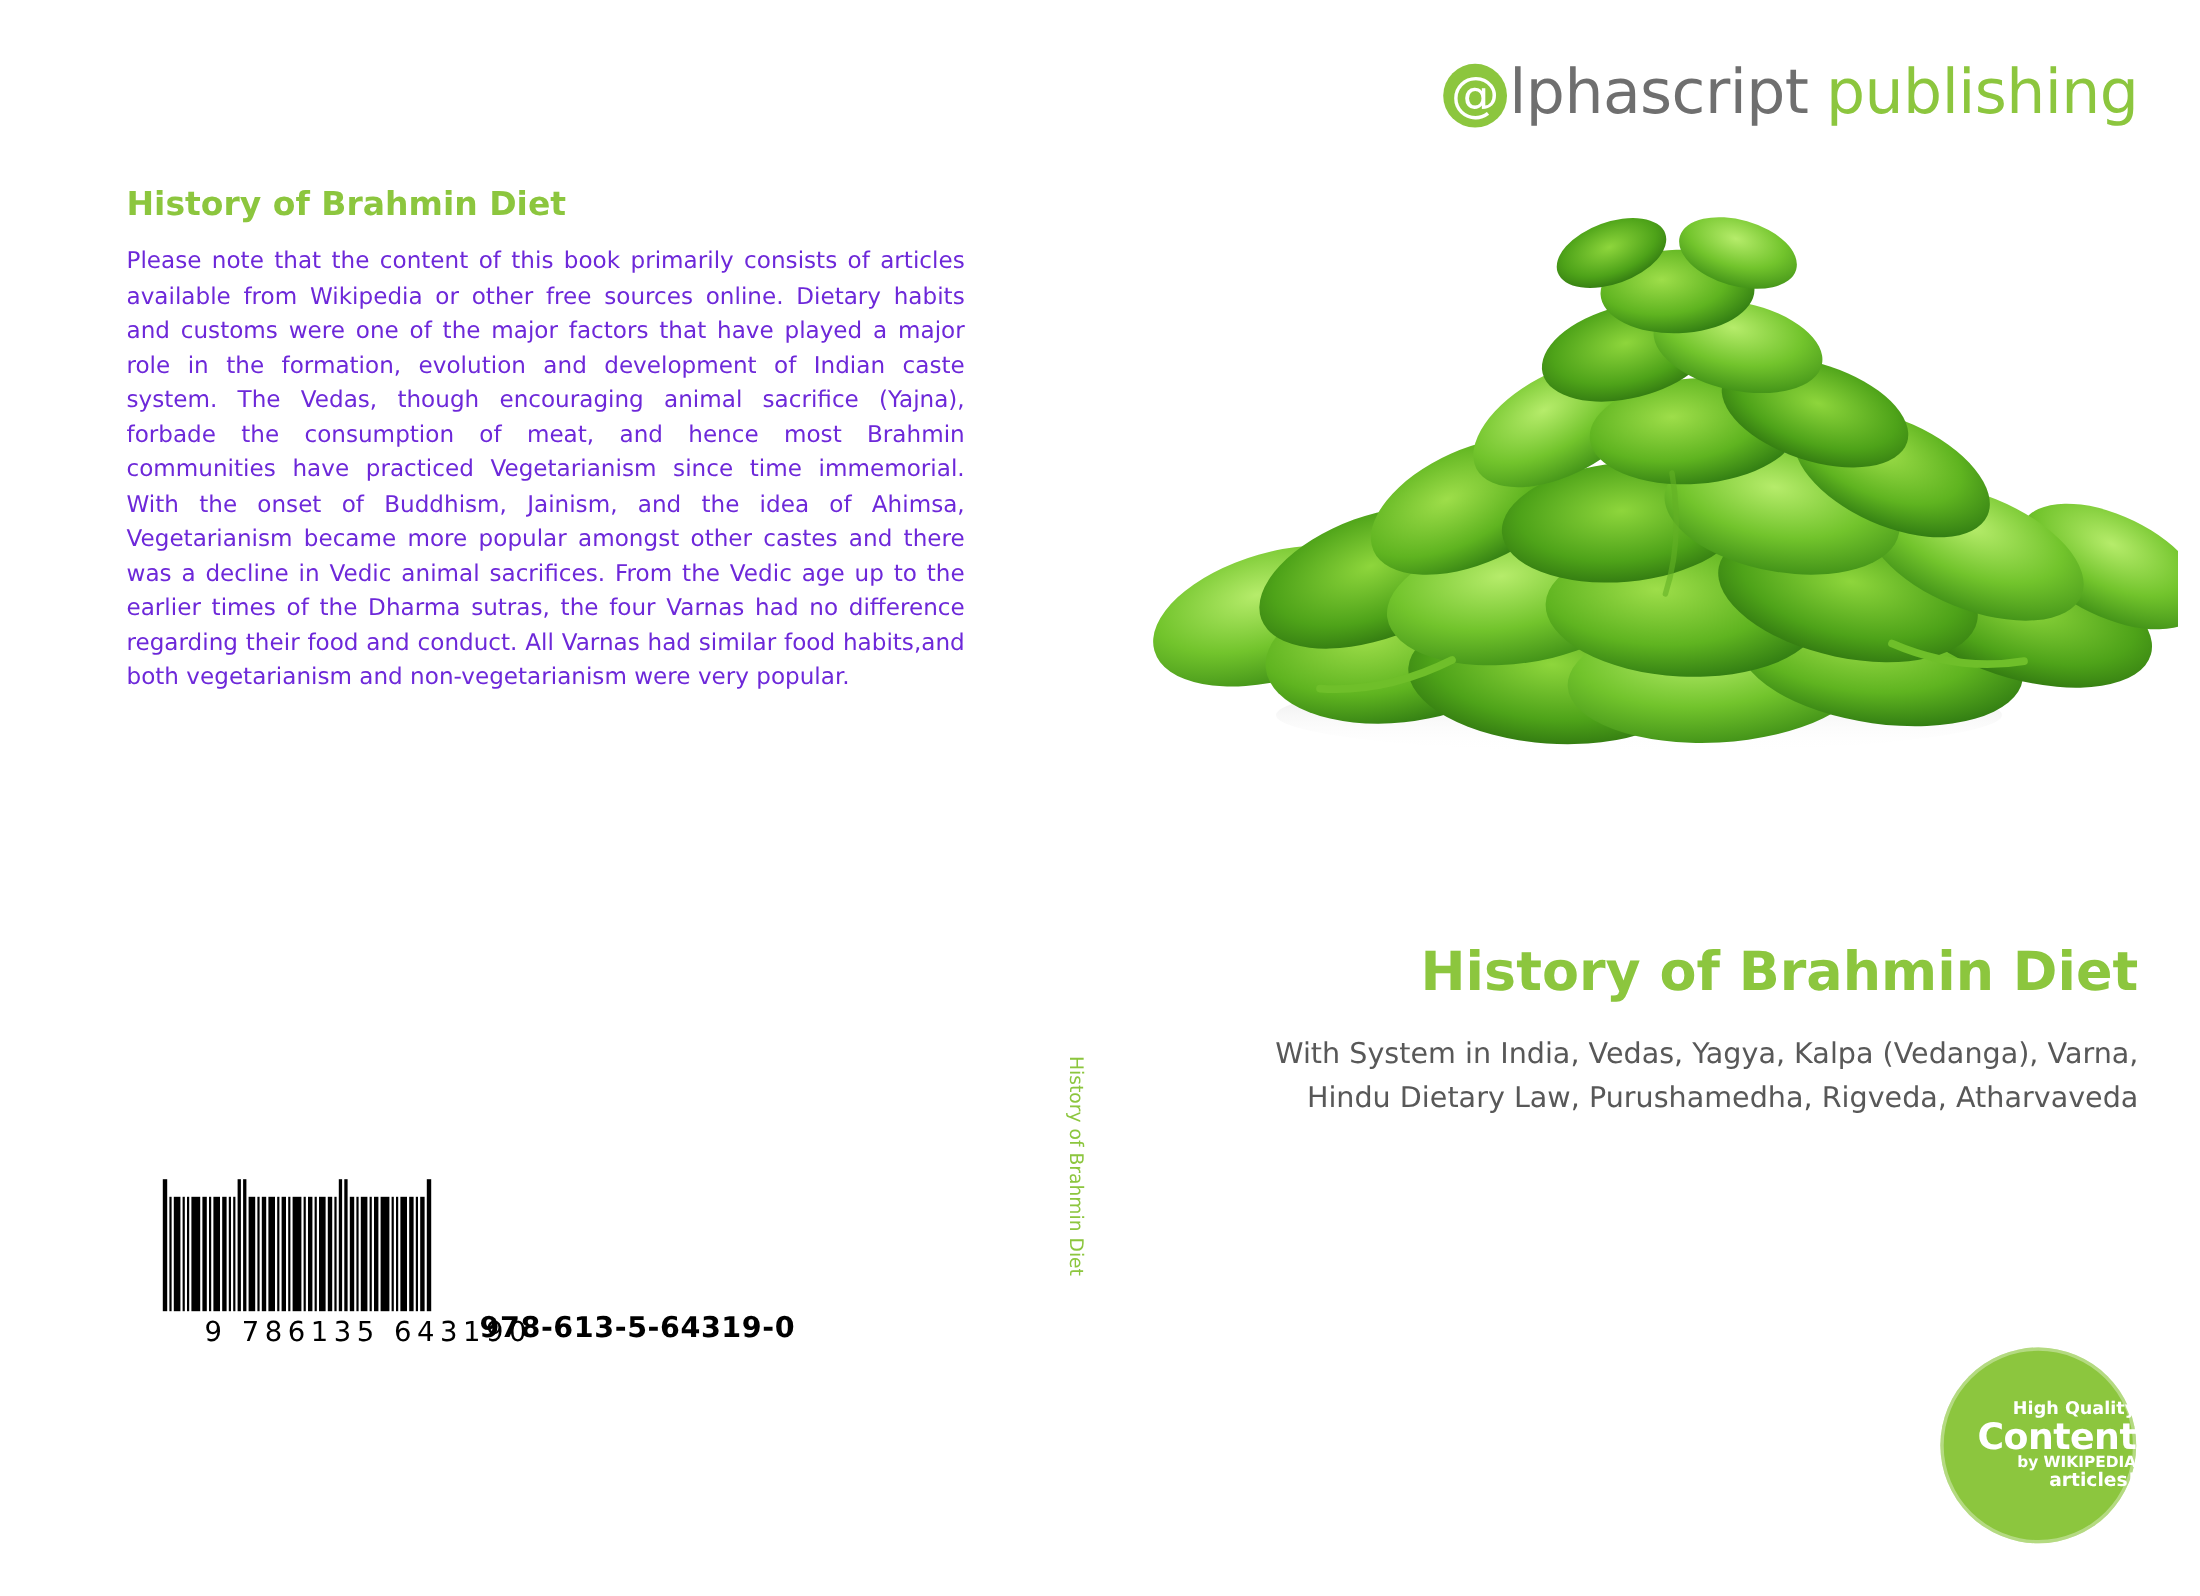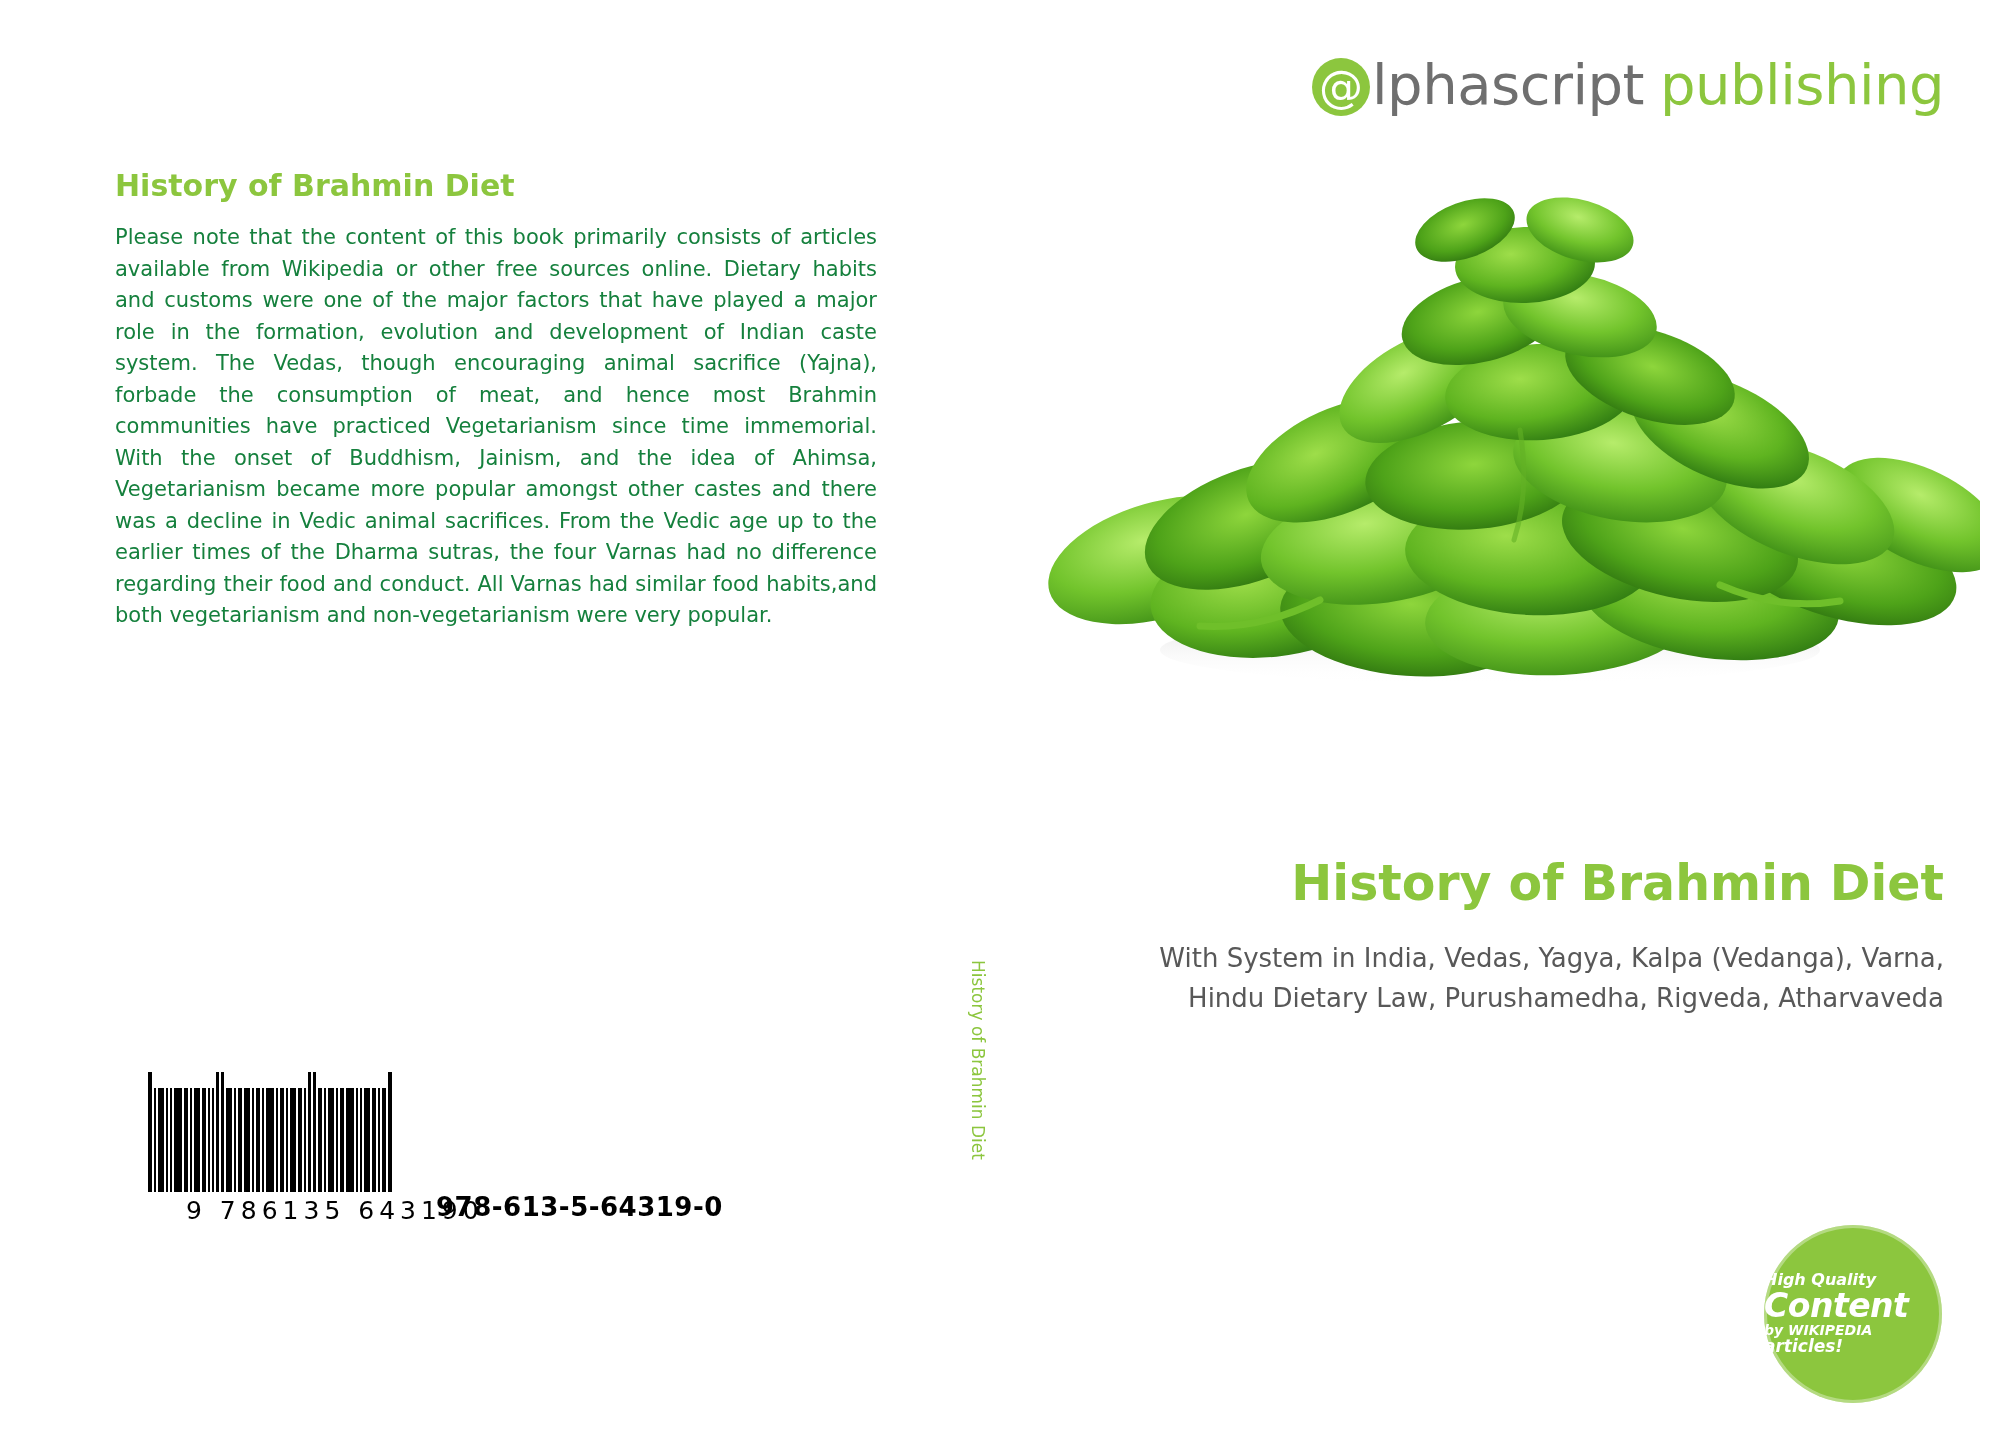--- a/index.html
+++ b/index.html
@@ -78,7 +78,7 @@
     width: 762px;
     font-size: 21px;
     line-height: 31.5px;
-    color: #15803d;
+    color: #6d28d9;
     text-align: justify;
     font-family: "DejaVu Sans", sans-serif;
   }

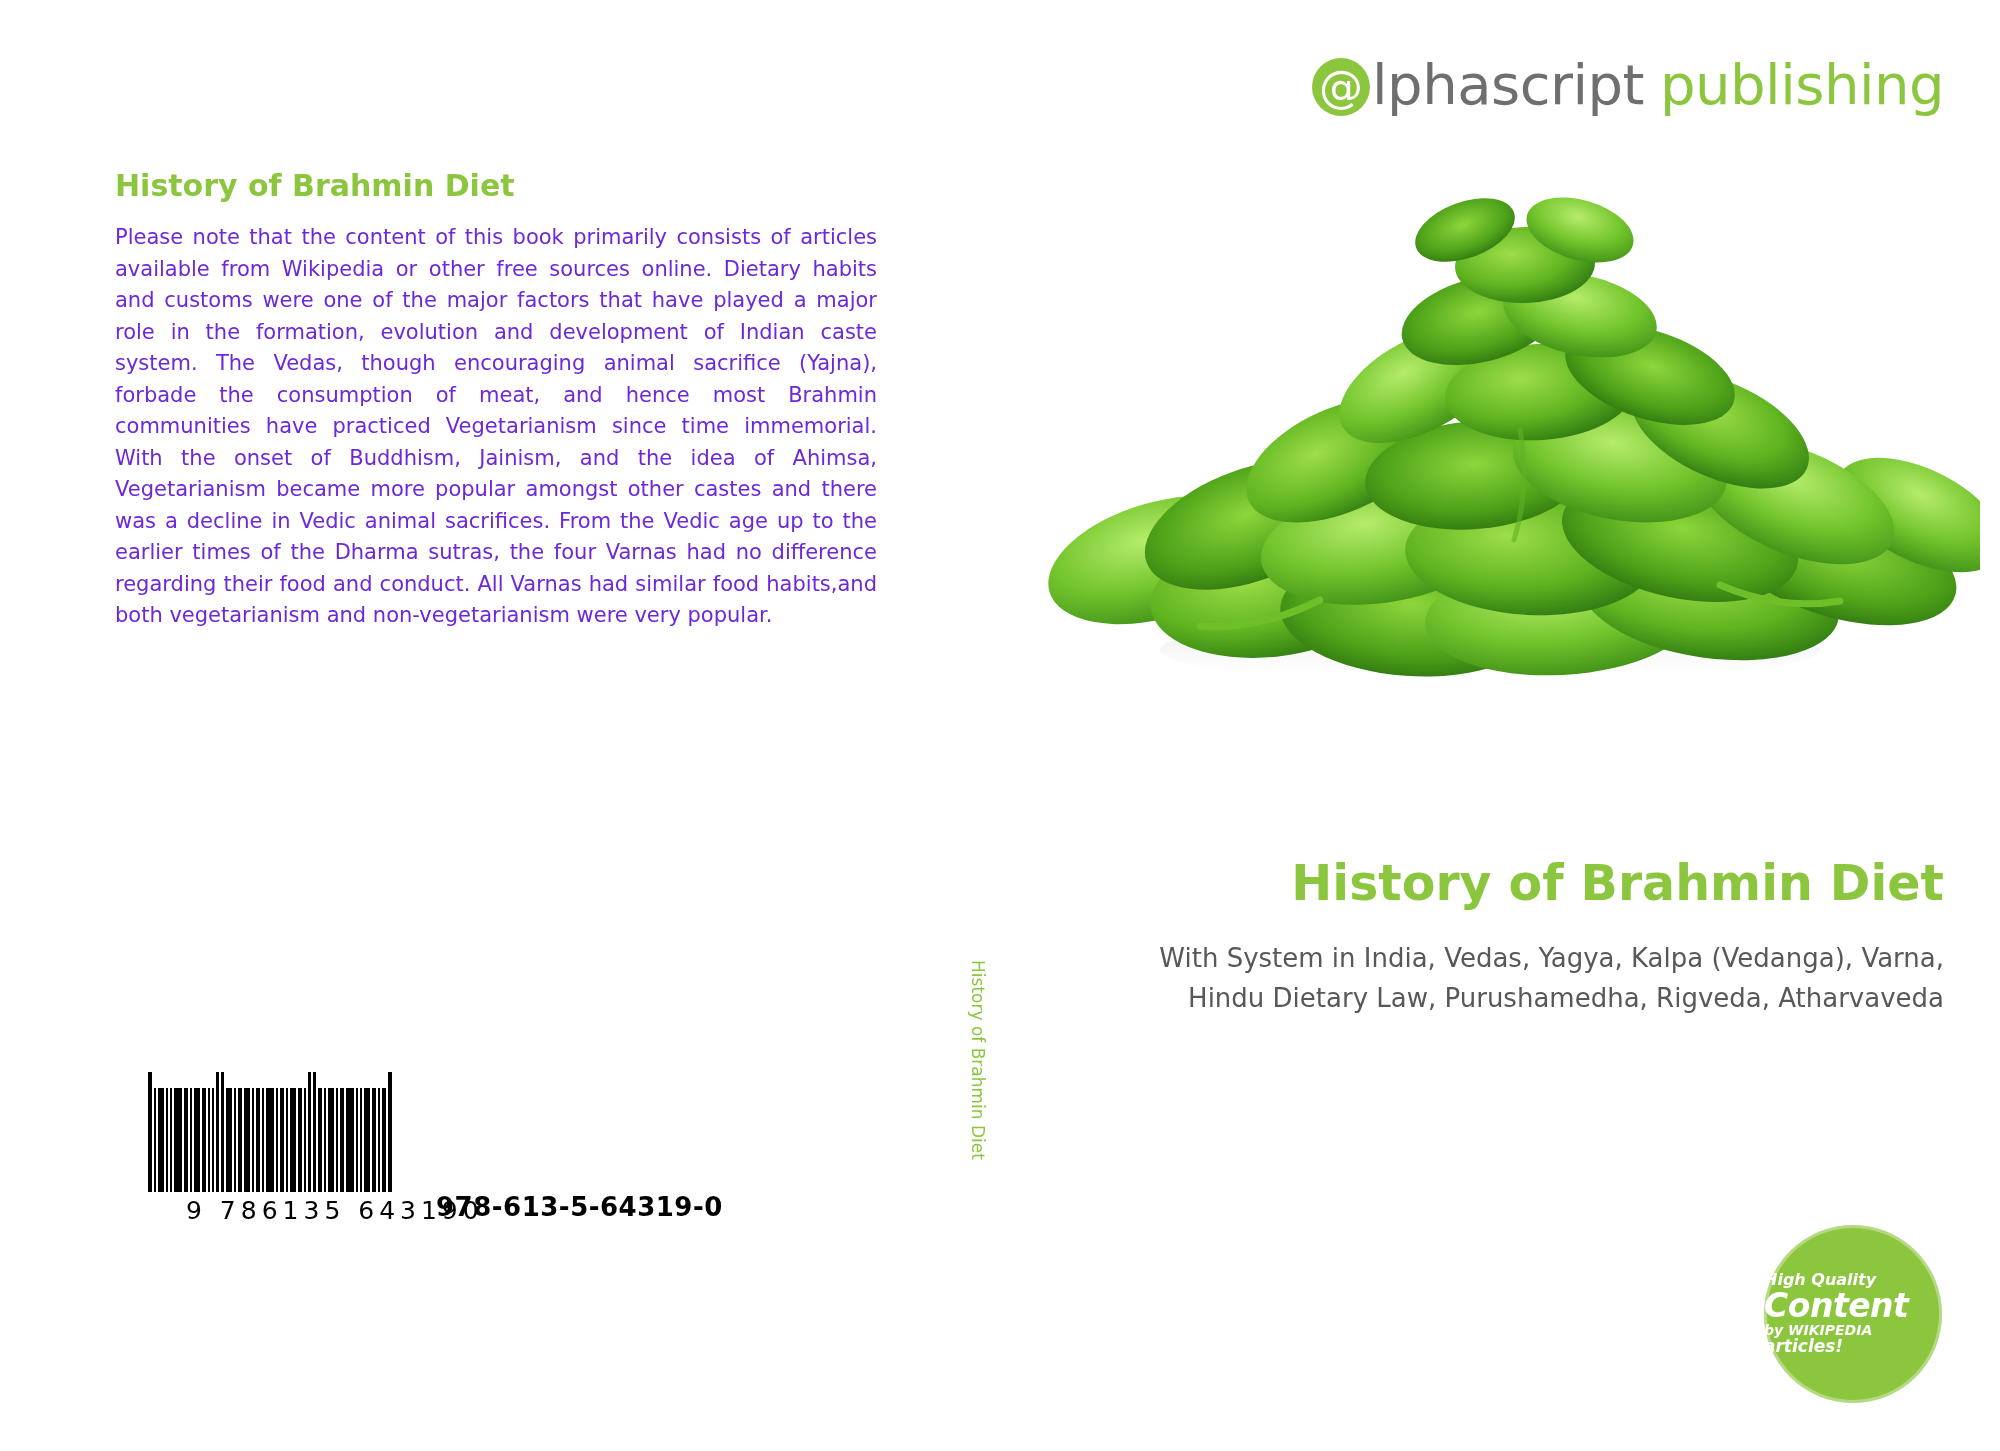--- a/index.html
+++ b/index.html
@@ -195,10 +195,9 @@
     display: flex;
     flex-direction: column;
     justify-content: center;
-    align-items: flex-start;
+    align-items: flex-end;
     line-height: 1.05;
     box-shadow: inset 0 0 0 3px rgba(255,255,255,0.35);
-    font-style: italic;
   }
   .badge .l1 { font-size: 16px; font-weight: bold; }
   .badge .l2 { font-size: 33px; font-weight: bold; letter-spacing: -0.5px; }

